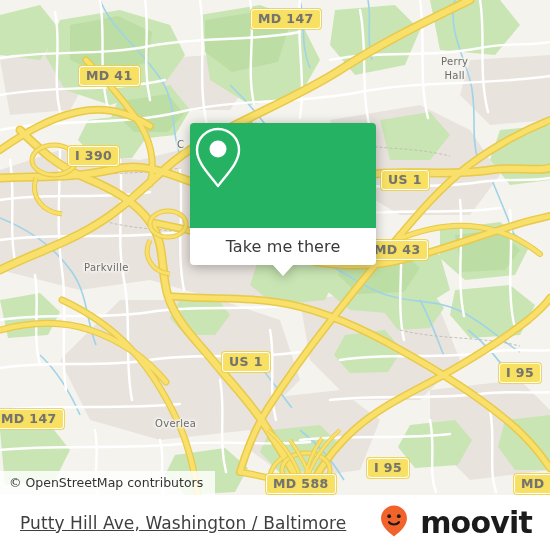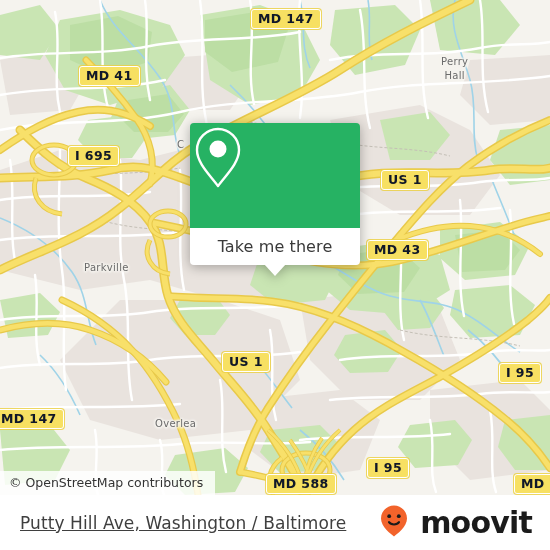--- a/index.html
+++ b/index.html
@@ -37,7 +37,7 @@
     background:#f7e062;
     border:1.5px solid #ffffff;
     border-radius:3px;
-    color:#0f172a;
+    color:#737373;
     font-family:"DejaVu Sans", sans-serif;
     font-size:12.5px;
     font-weight:bold;

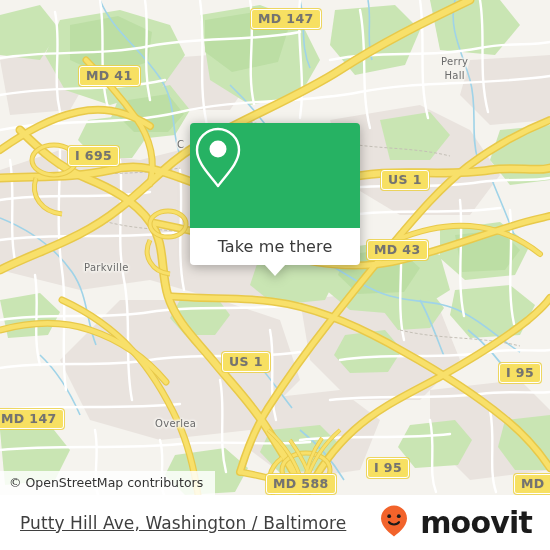--- a/index.html
+++ b/index.html
@@ -329,7 +329,7 @@
 
     <div class="shield" style="left:251px;top:9px;">MD 147</div>
     <div class="shield" style="left:79px;top:66px;text-align:center;">MD 41</div>
-    <div class="shield" style="left:68px;top:146px;">I 695</div>
+    <div class="shield" style="left:68px;top:146px;">I 390</div>
     <div class="shield" style="left:381px;top:170px;">US 1</div>
     <div class="shield" style="left:367px;top:240px;">MD 43</div>
     <div class="shield" style="left:222px;top:352px;">US 1</div>

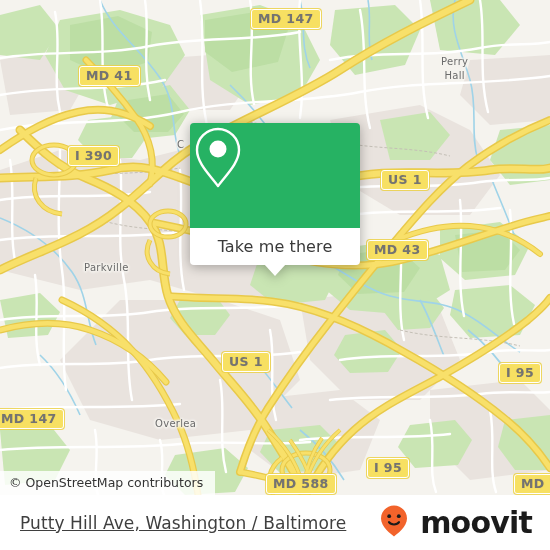--- a/index.html
+++ b/index.html
@@ -53,7 +53,7 @@
   .popup{
     position:absolute;
     left:190px;top:123px;
-    width:170px;
+    width:186px;
     border-radius:4px;
     overflow:visible;
     filter:drop-shadow(0 2px 6px rgba(0,0,0,.30));

